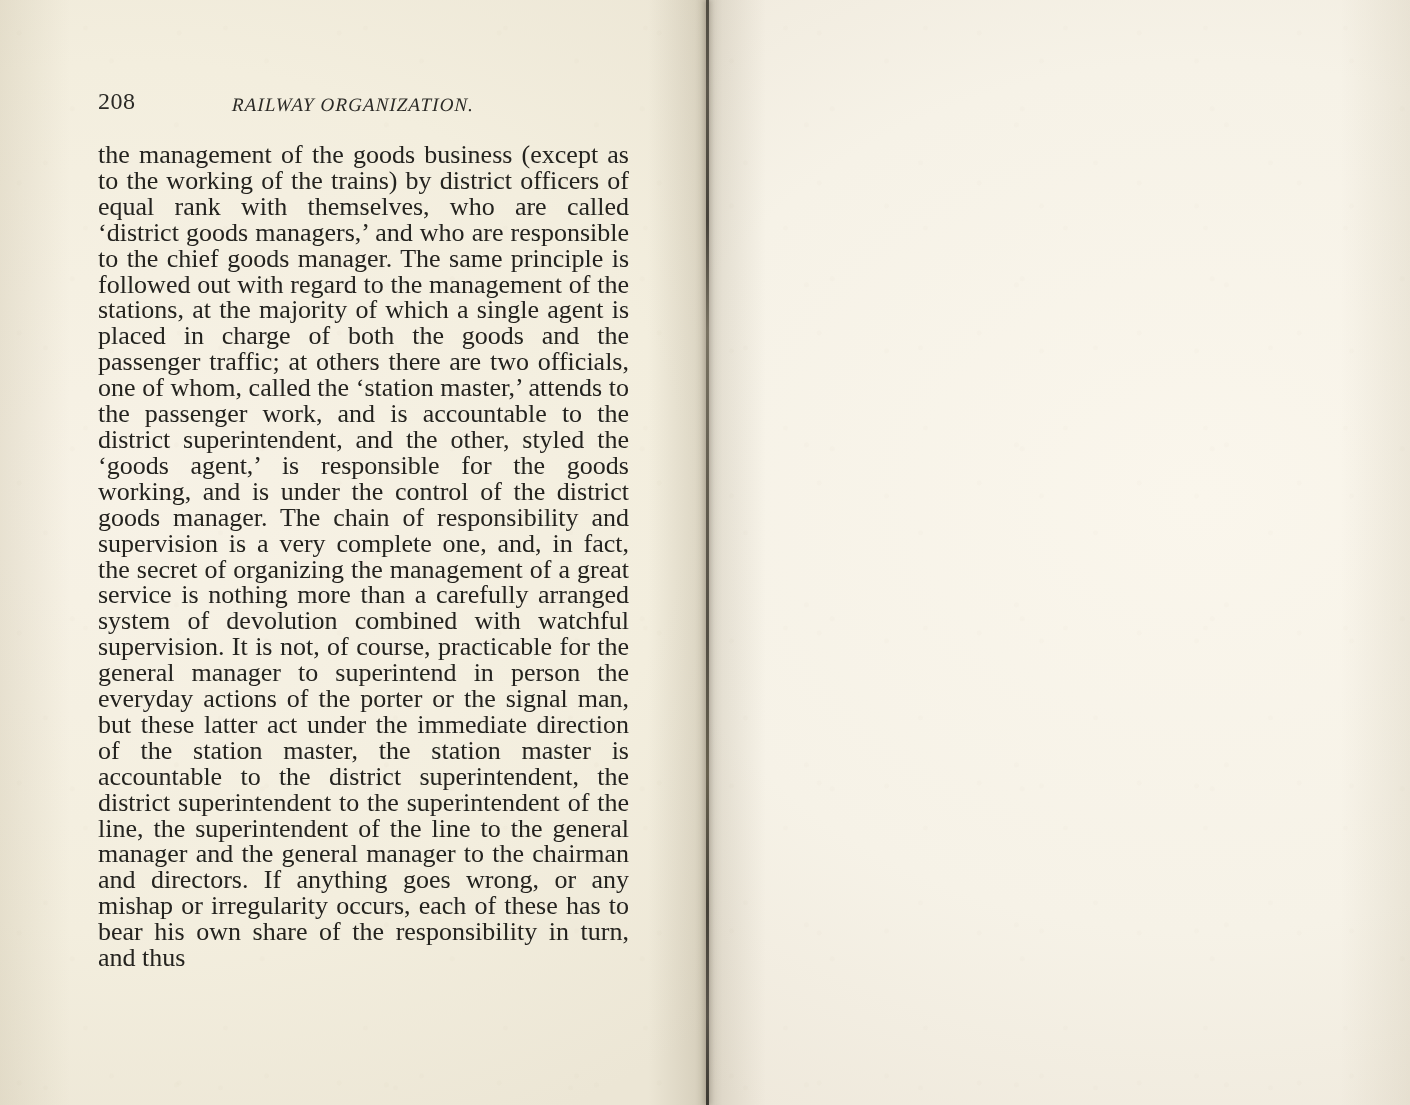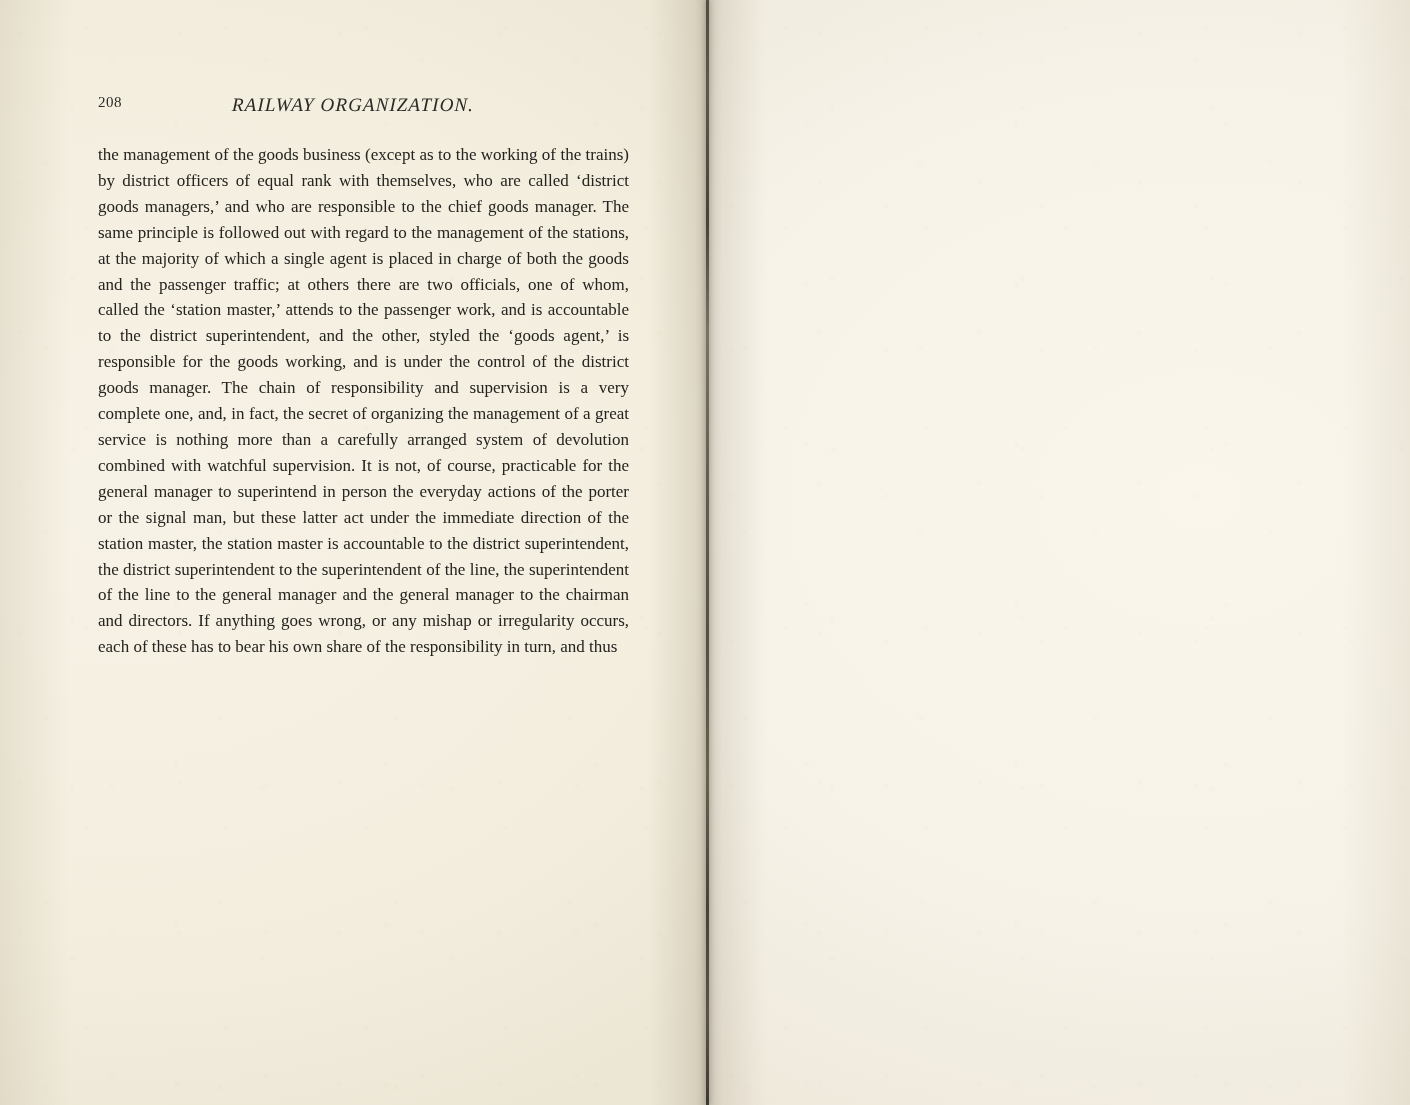--- a/index.html
+++ b/index.html
@@ -114,8 +114,8 @@
   }
   .folio {
     position: absolute;
-    top: 94px;
-    font-size: 15px;
+    top: 88px;
+    font-size: 24px;
     font-style: normal;
     letter-spacing: 0.5px;
     color: #2b2a26;

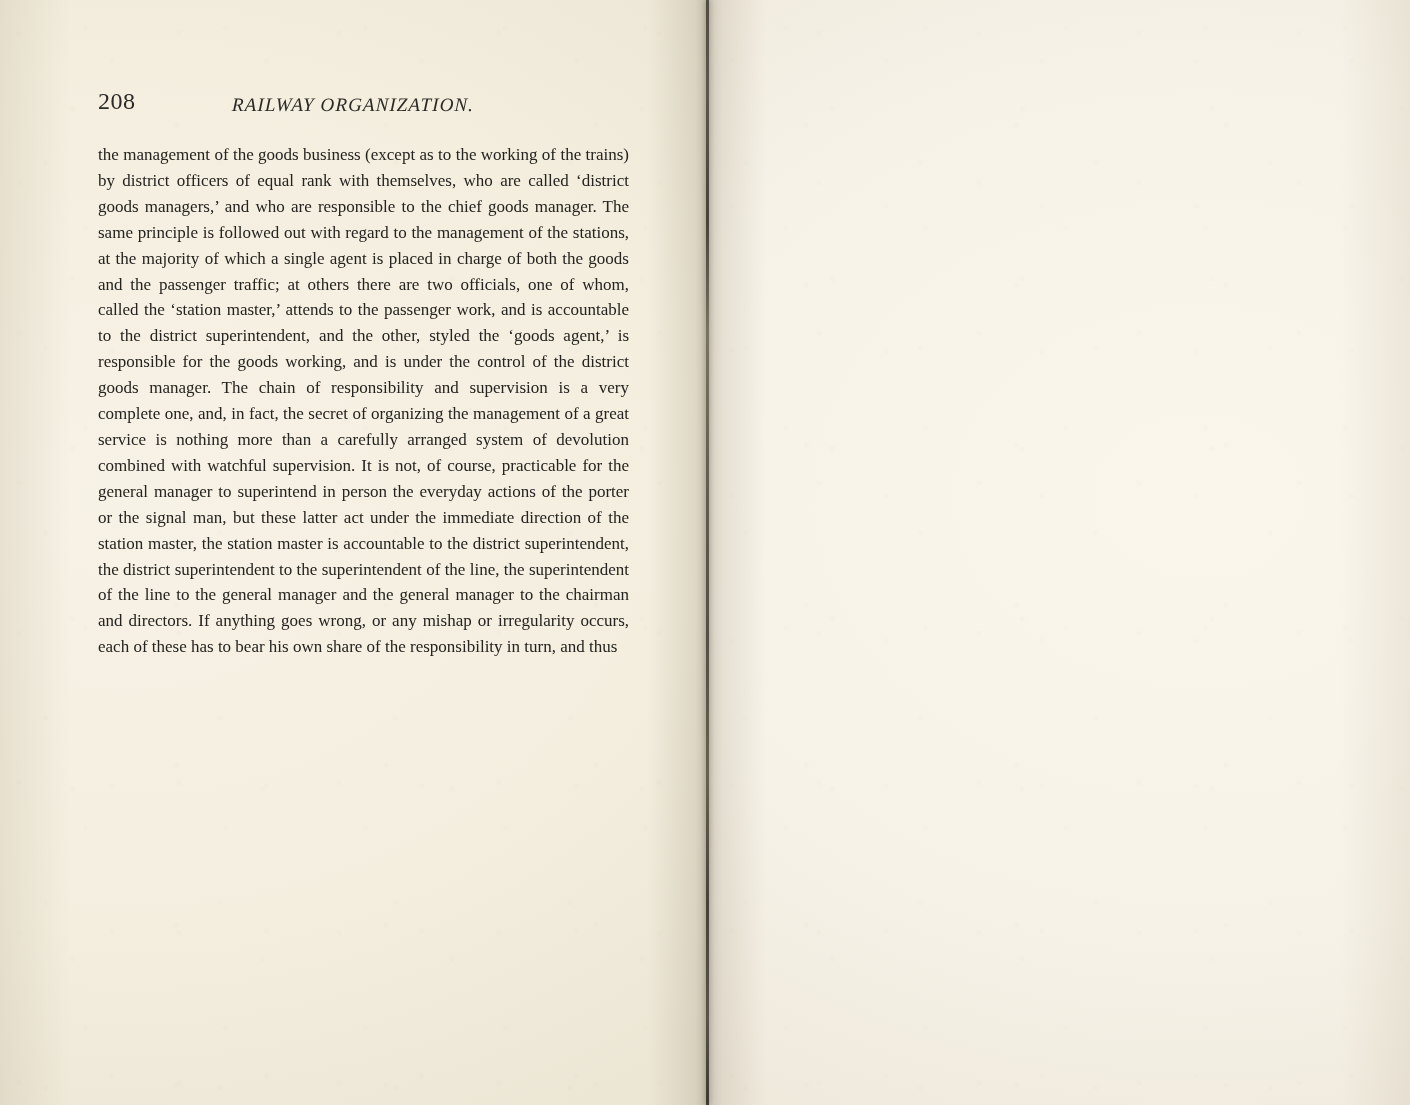--- a/index.html
+++ b/index.html
@@ -130,7 +130,7 @@
   
   .text-col {
     position: absolute;
-    font-size: 17px;
+    font-size: 26px;
     line-height: 25.9px;
     color: #24231f;
     text-align: justify;

